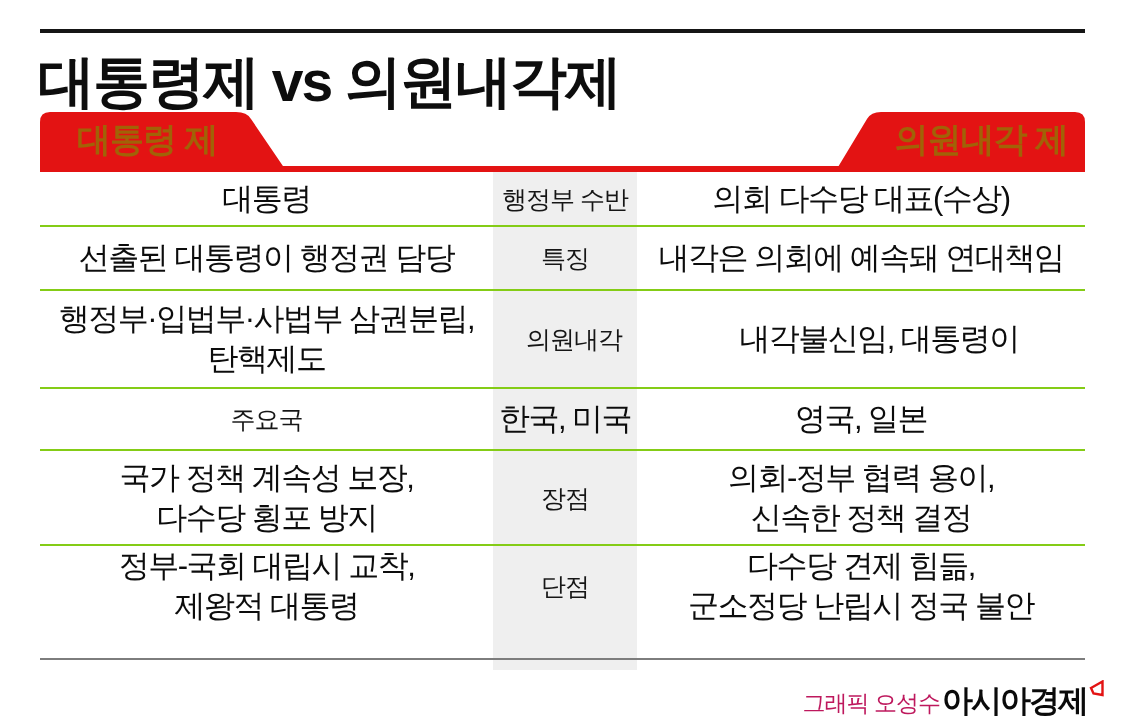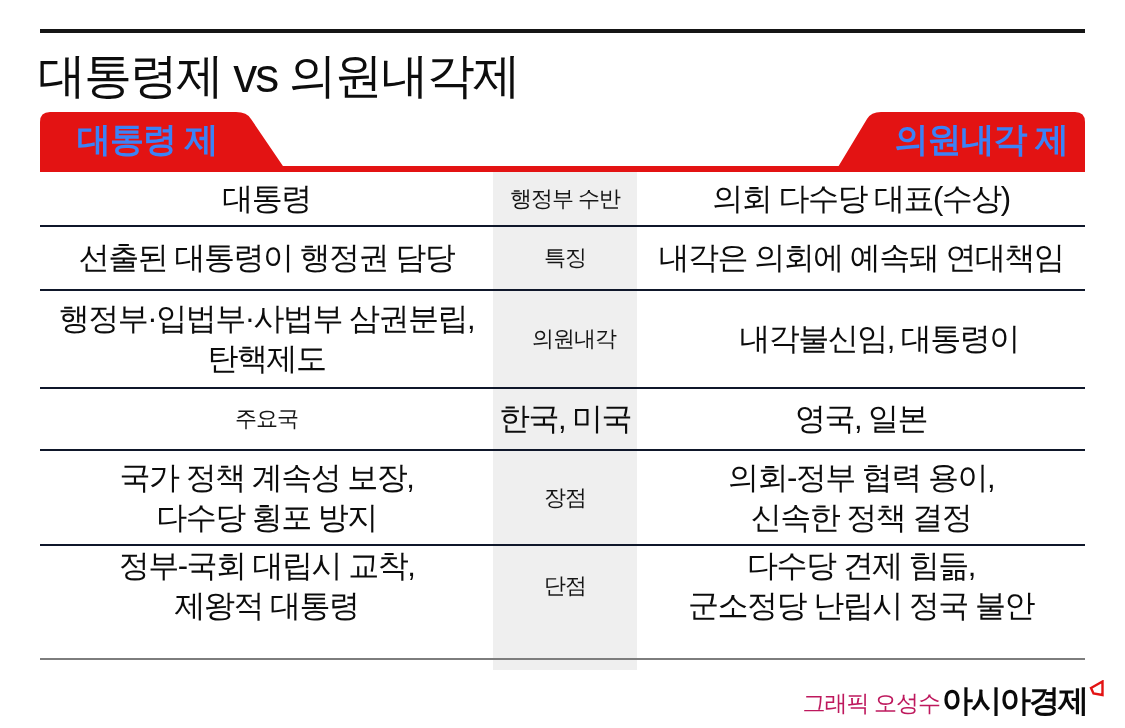--- a/index.html
+++ b/index.html
@@ -10,7 +10,7 @@
   .top-rule{position:absolute;left:40px;top:29px;width:1045px;height:4px;background:#151515;}
   .title{
     position:absolute;left:38px;top:44px;margin:0;
-    font-size:48px;font-weight:400;letter-spacing:-2px;color:#0d0d0d;white-space:nowrap;
+    font-size:57px;font-weight:700;letter-spacing:-2px;color:#0d0d0d;white-space:nowrap;
   }
   .banner-strip{position:absolute;left:40px;top:112px;width:1045px;height:60px;}
   .banner-strip svg{position:absolute;left:0;top:0;display:block;}

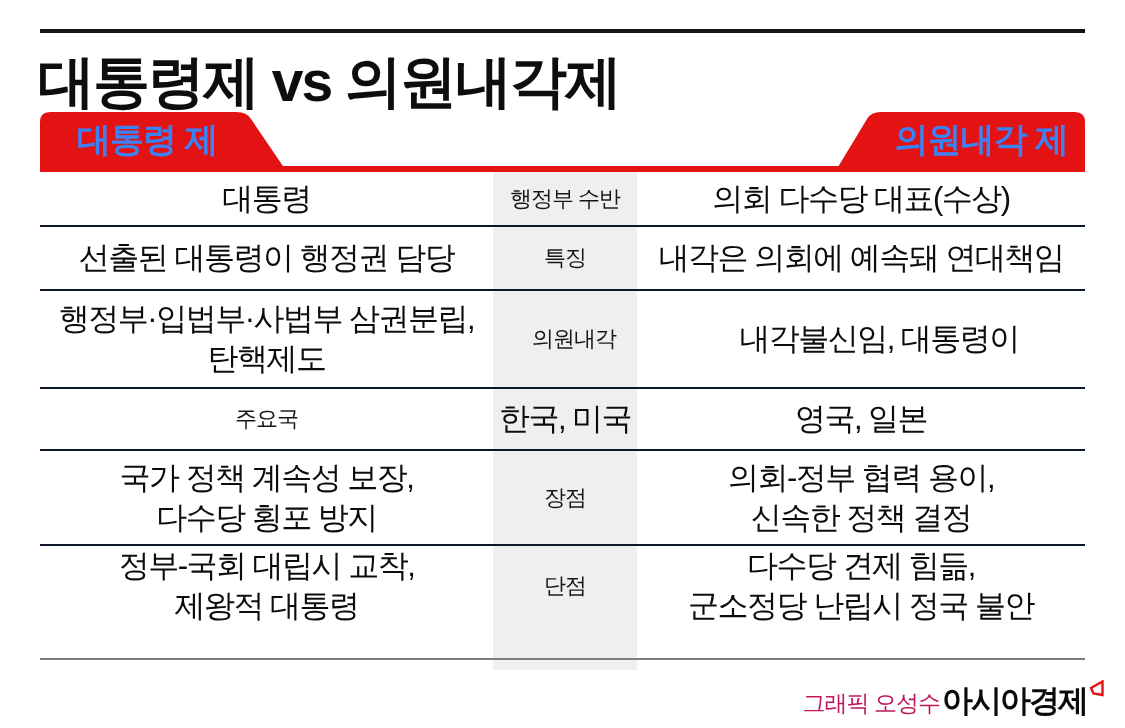--- a/index.html
+++ b/index.html
@@ -15,7 +15,7 @@
   .banner-strip{position:absolute;left:40px;top:112px;width:1045px;height:60px;}
   .banner-strip svg{position:absolute;left:0;top:0;display:block;}
   .banner-label{
-    position:absolute;top:7px;font-size:34px;font-weight:700;color:#3b82f6;
+    position:absolute;top:7px;font-size:34px;font-weight:700;color:#a16207;
     letter-spacing:-1px;white-space:nowrap;line-height:1.2;
   }
   .banner-label.left{left:37px;}

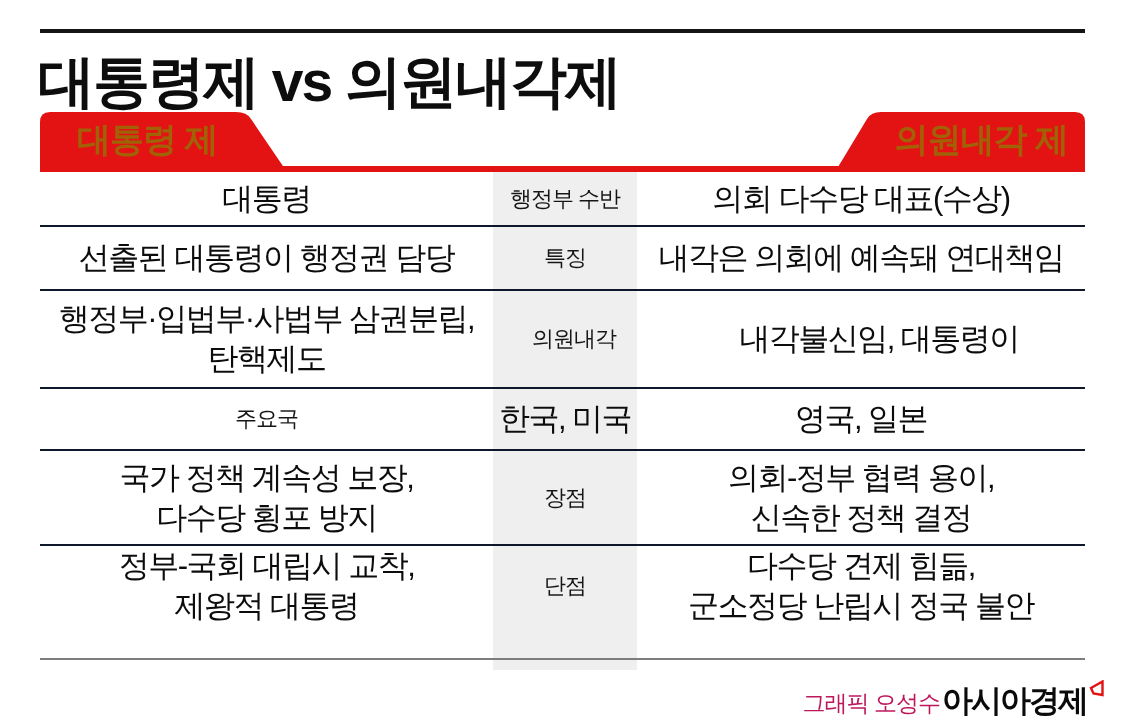--- a/index.html
+++ b/index.html
@@ -37,7 +37,7 @@
     text-align:center;white-space:pre-line;
     font-size:31px;font-weight:500;letter-spacing:-1.5px;line-height:40px;color:#0c0c0c;
   }
-  .cell.cat{font-size:22px;font-weight:400;letter-spacing:-1px;color:#161616;}
+  .cell.cat{font-size:25px;font-weight:400;letter-spacing:-1px;color:#161616;}
   .bottom-line{position:absolute;left:0;top:486px;width:1045px;height:2px;background:#7d7d7d;}
   .credit{
     position:absolute;right:20px;top:680px;display:flex;align-items:baseline;white-space:nowrap;

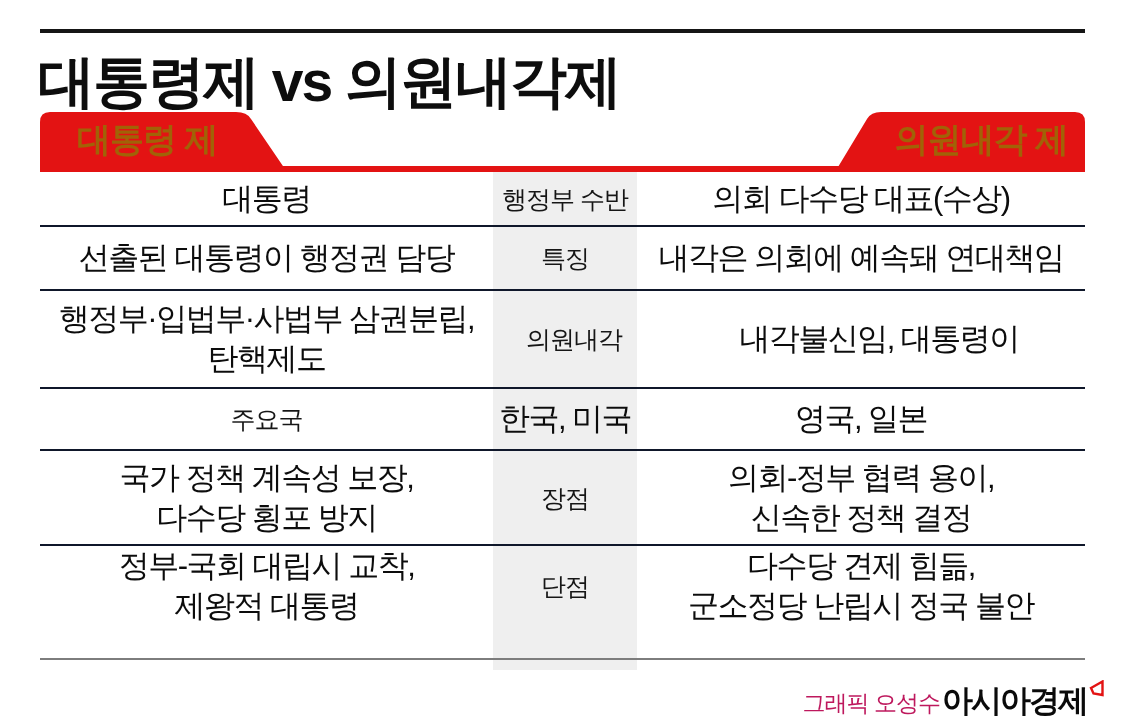--- a/index.html
+++ b/index.html
@@ -26,7 +26,7 @@
     position:relative;display:grid;grid-template-columns:453px 144px 448px;
     box-sizing:border-box;align-items:center;
   }
-  .row + .row{border-top:2px solid #0f172a;}
+  .row + .row{border-top:2px solid #84cc16;}
   .r1{height:53px;}
   .r2{height:64px;}
   .r3{height:98px;gap:9px;}

